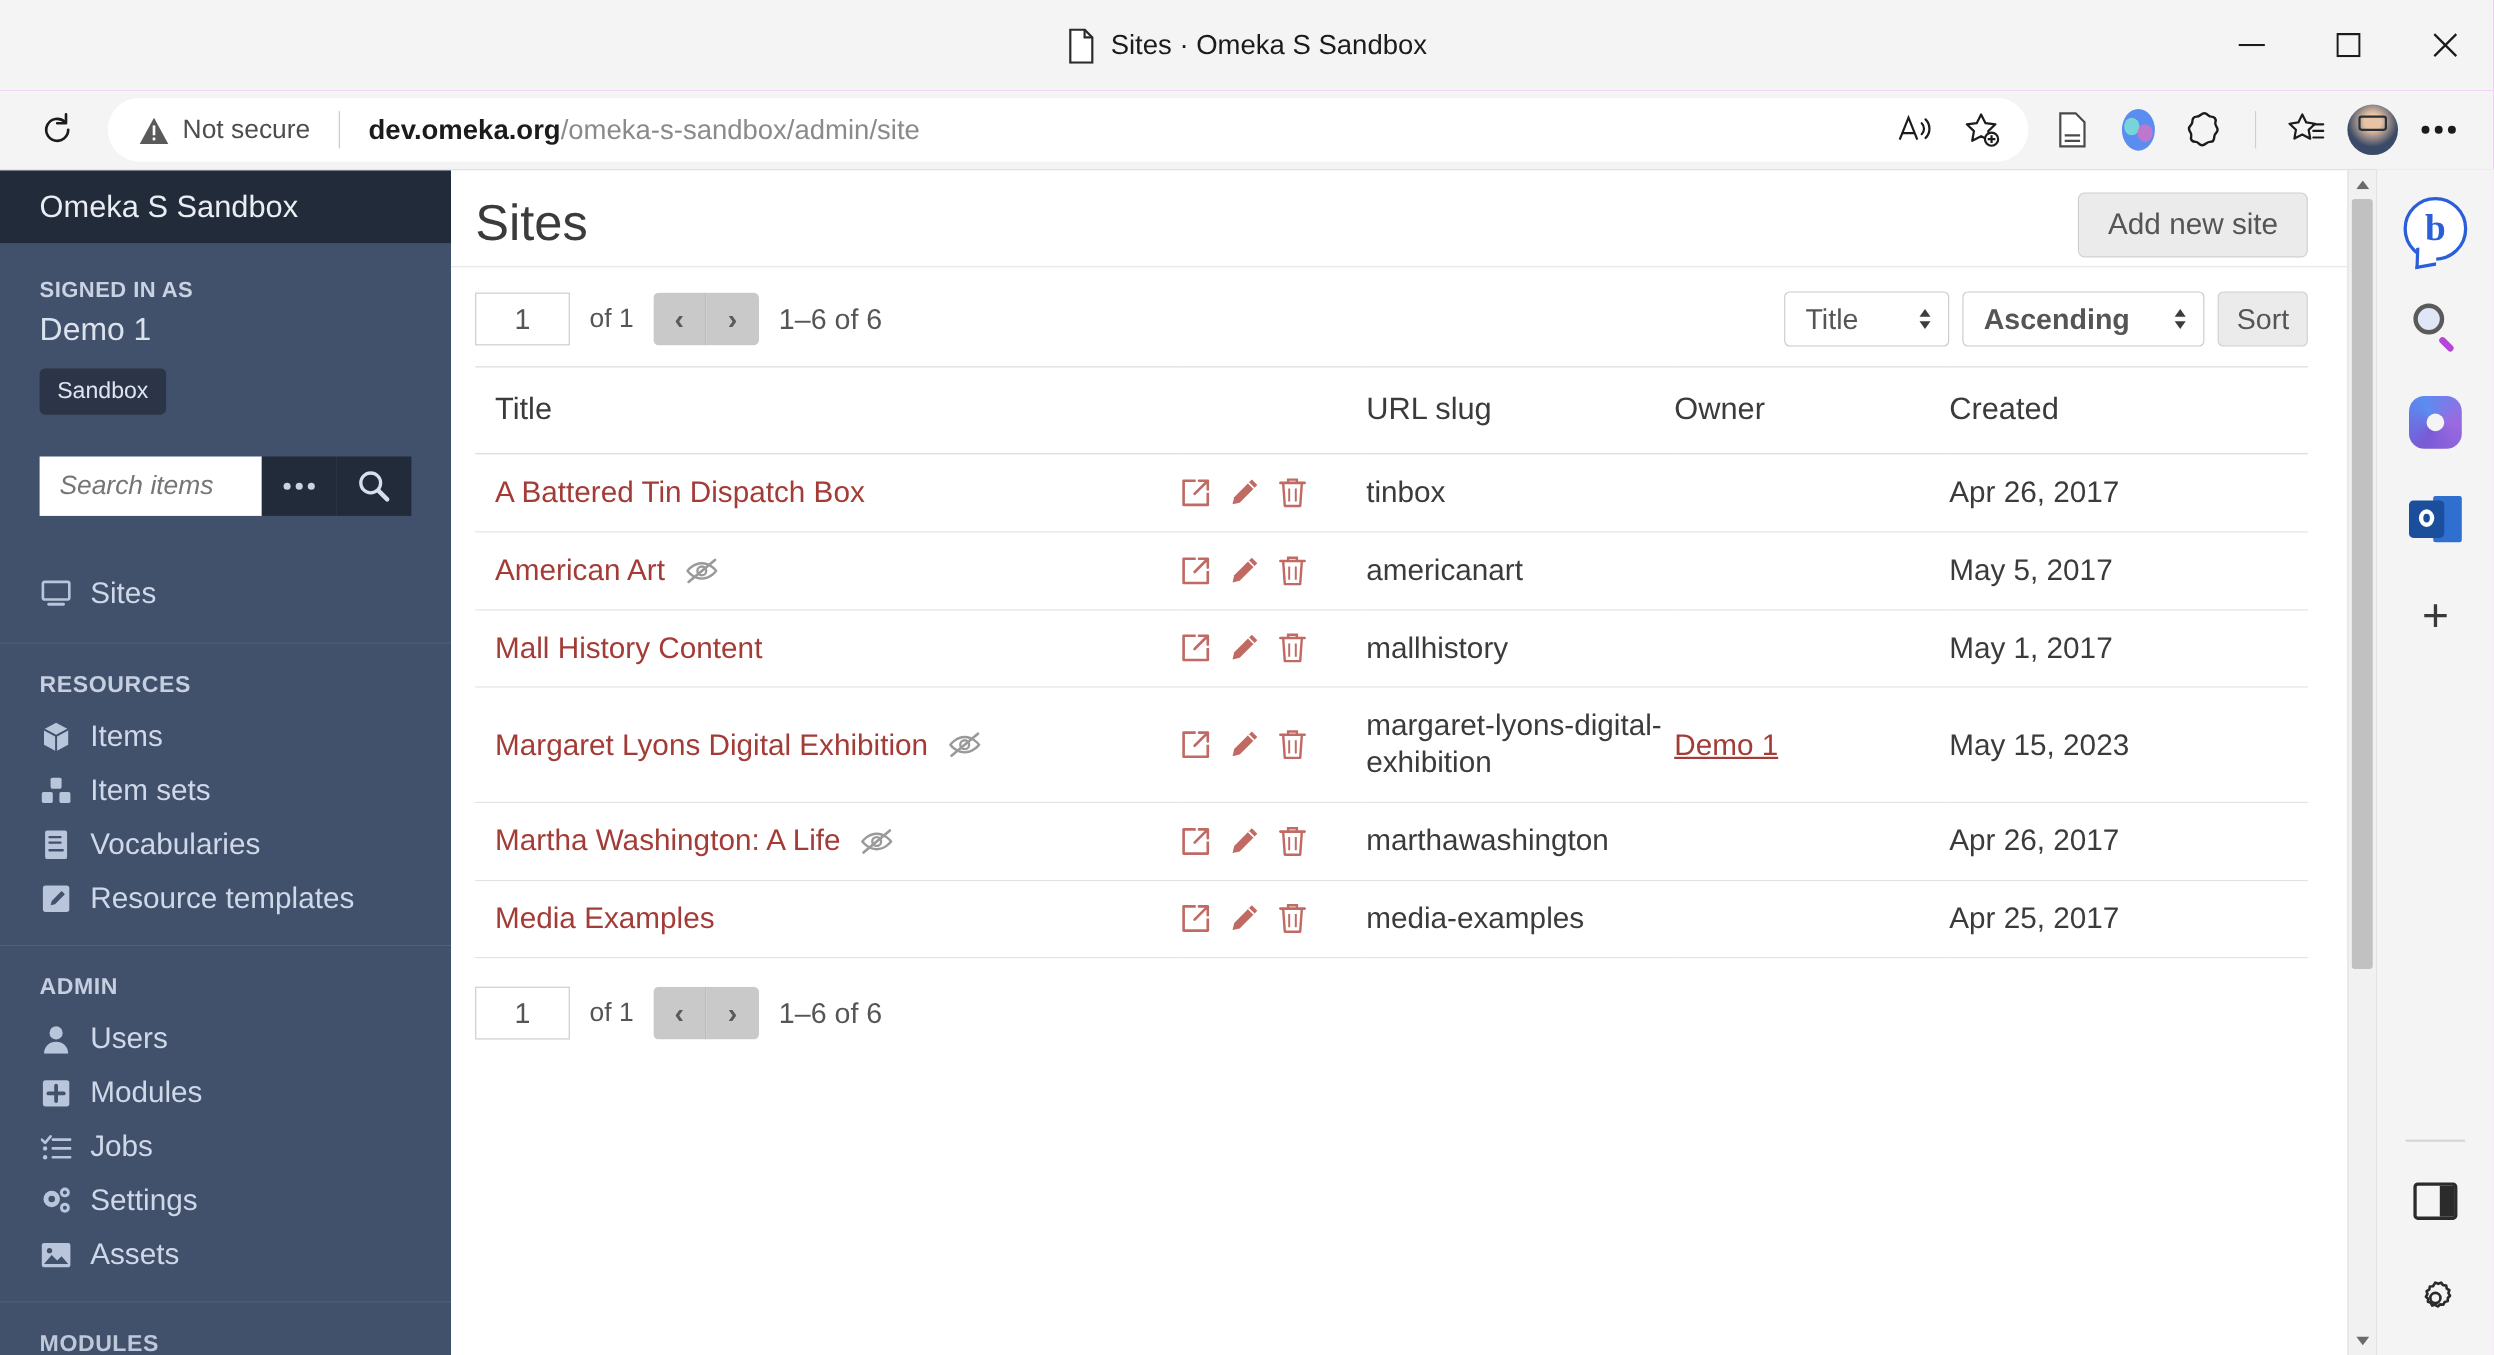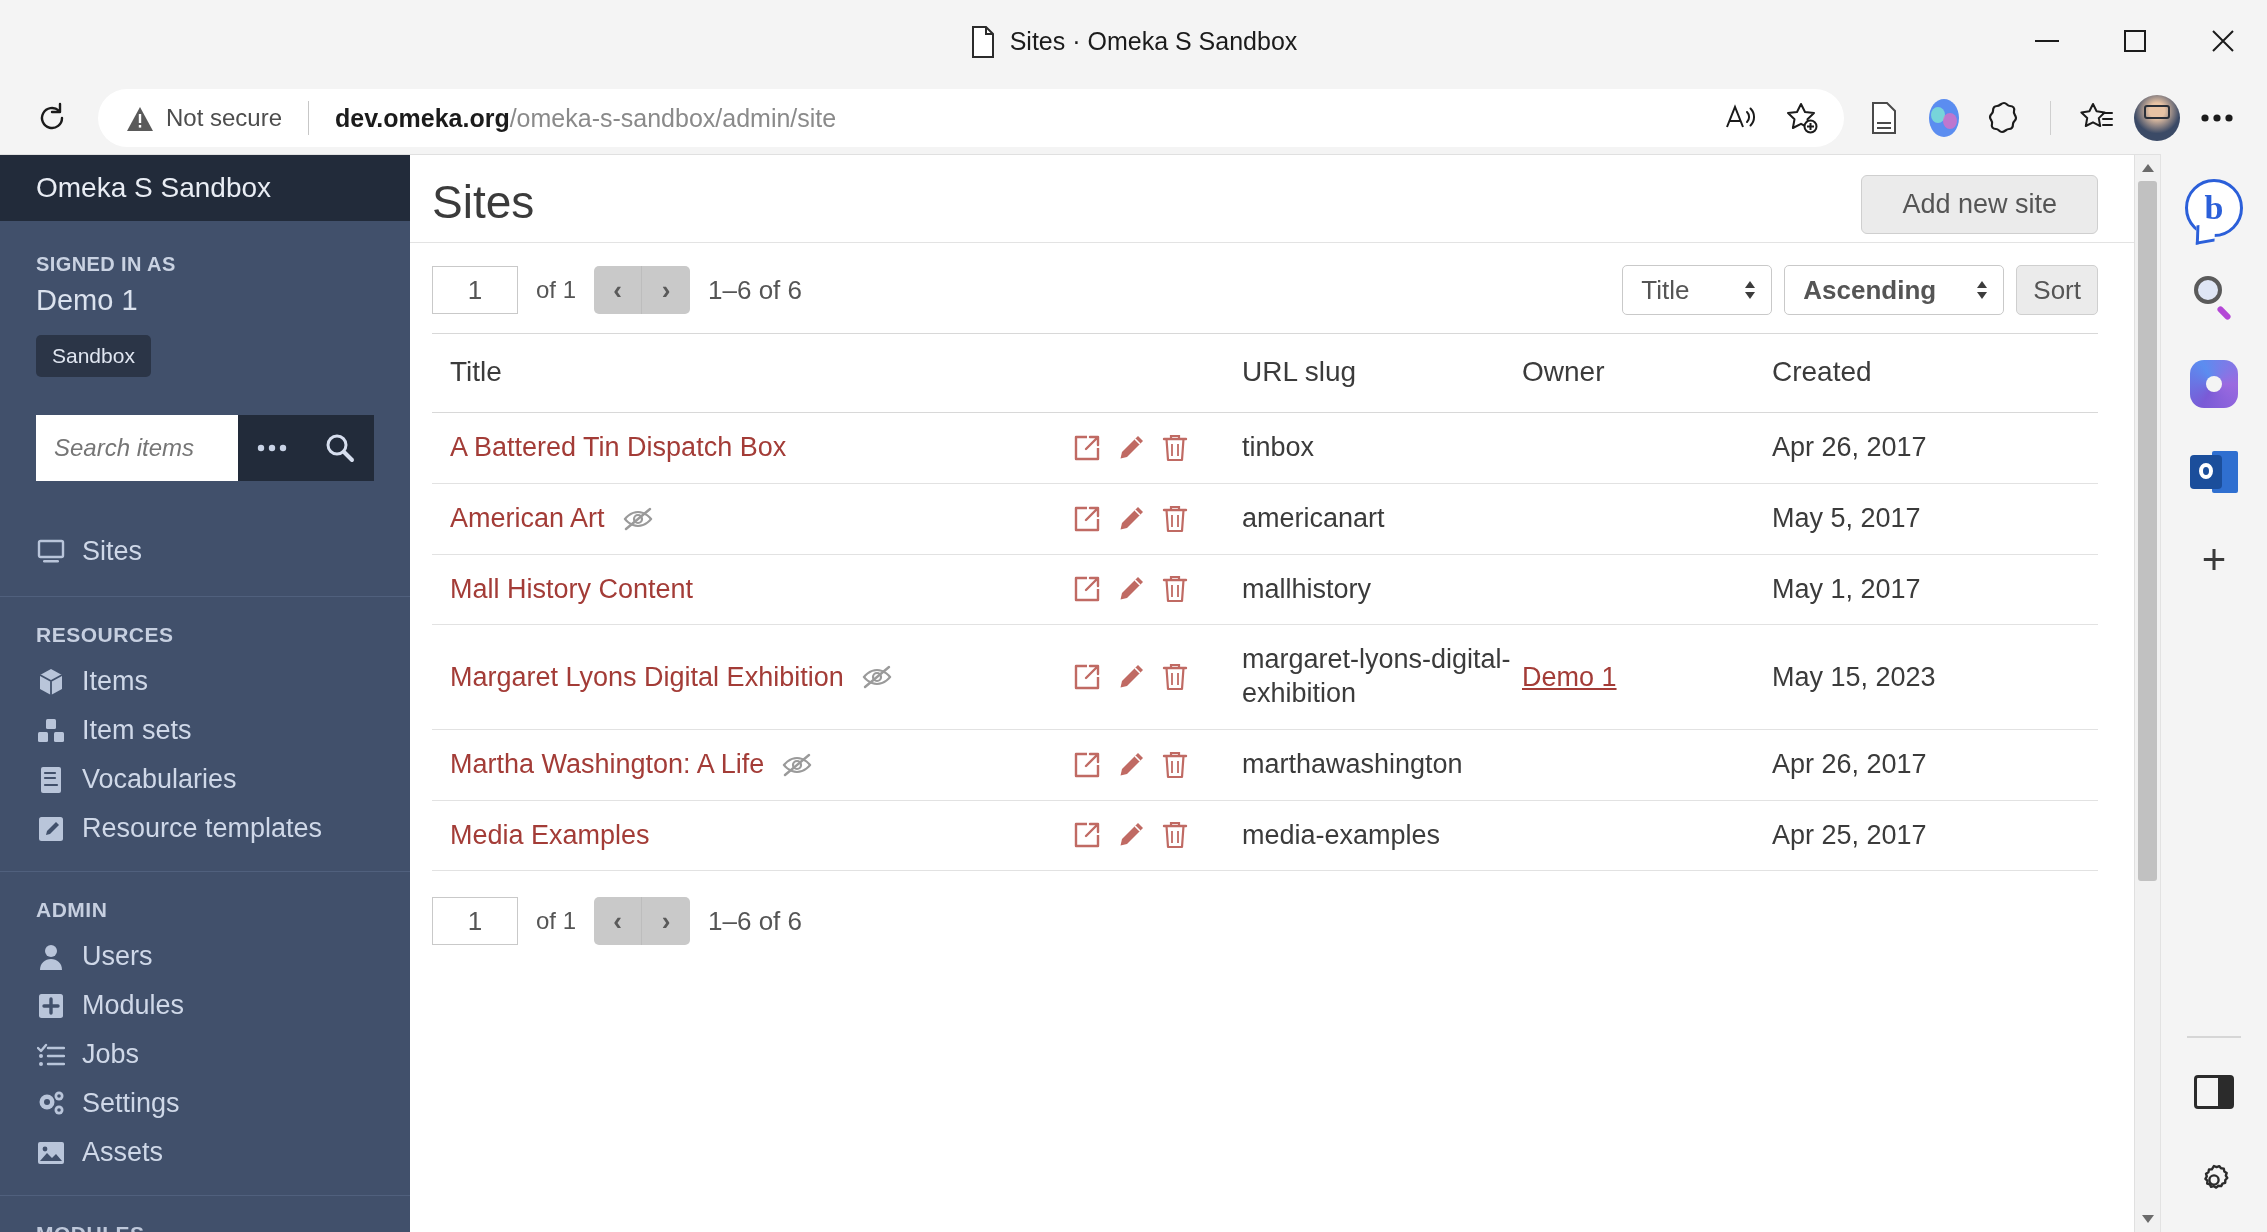--- a/index.html
+++ b/index.html
@@ -195,7 +195,7 @@
     border-radius: 6px;
     font-size: 27px;
     color: #555;
-    padding: 13px 40px;
+    padding: 13px 26px;
     font-family: "Liberation Sans", sans-serif;
     margin-top: -2px;
   }

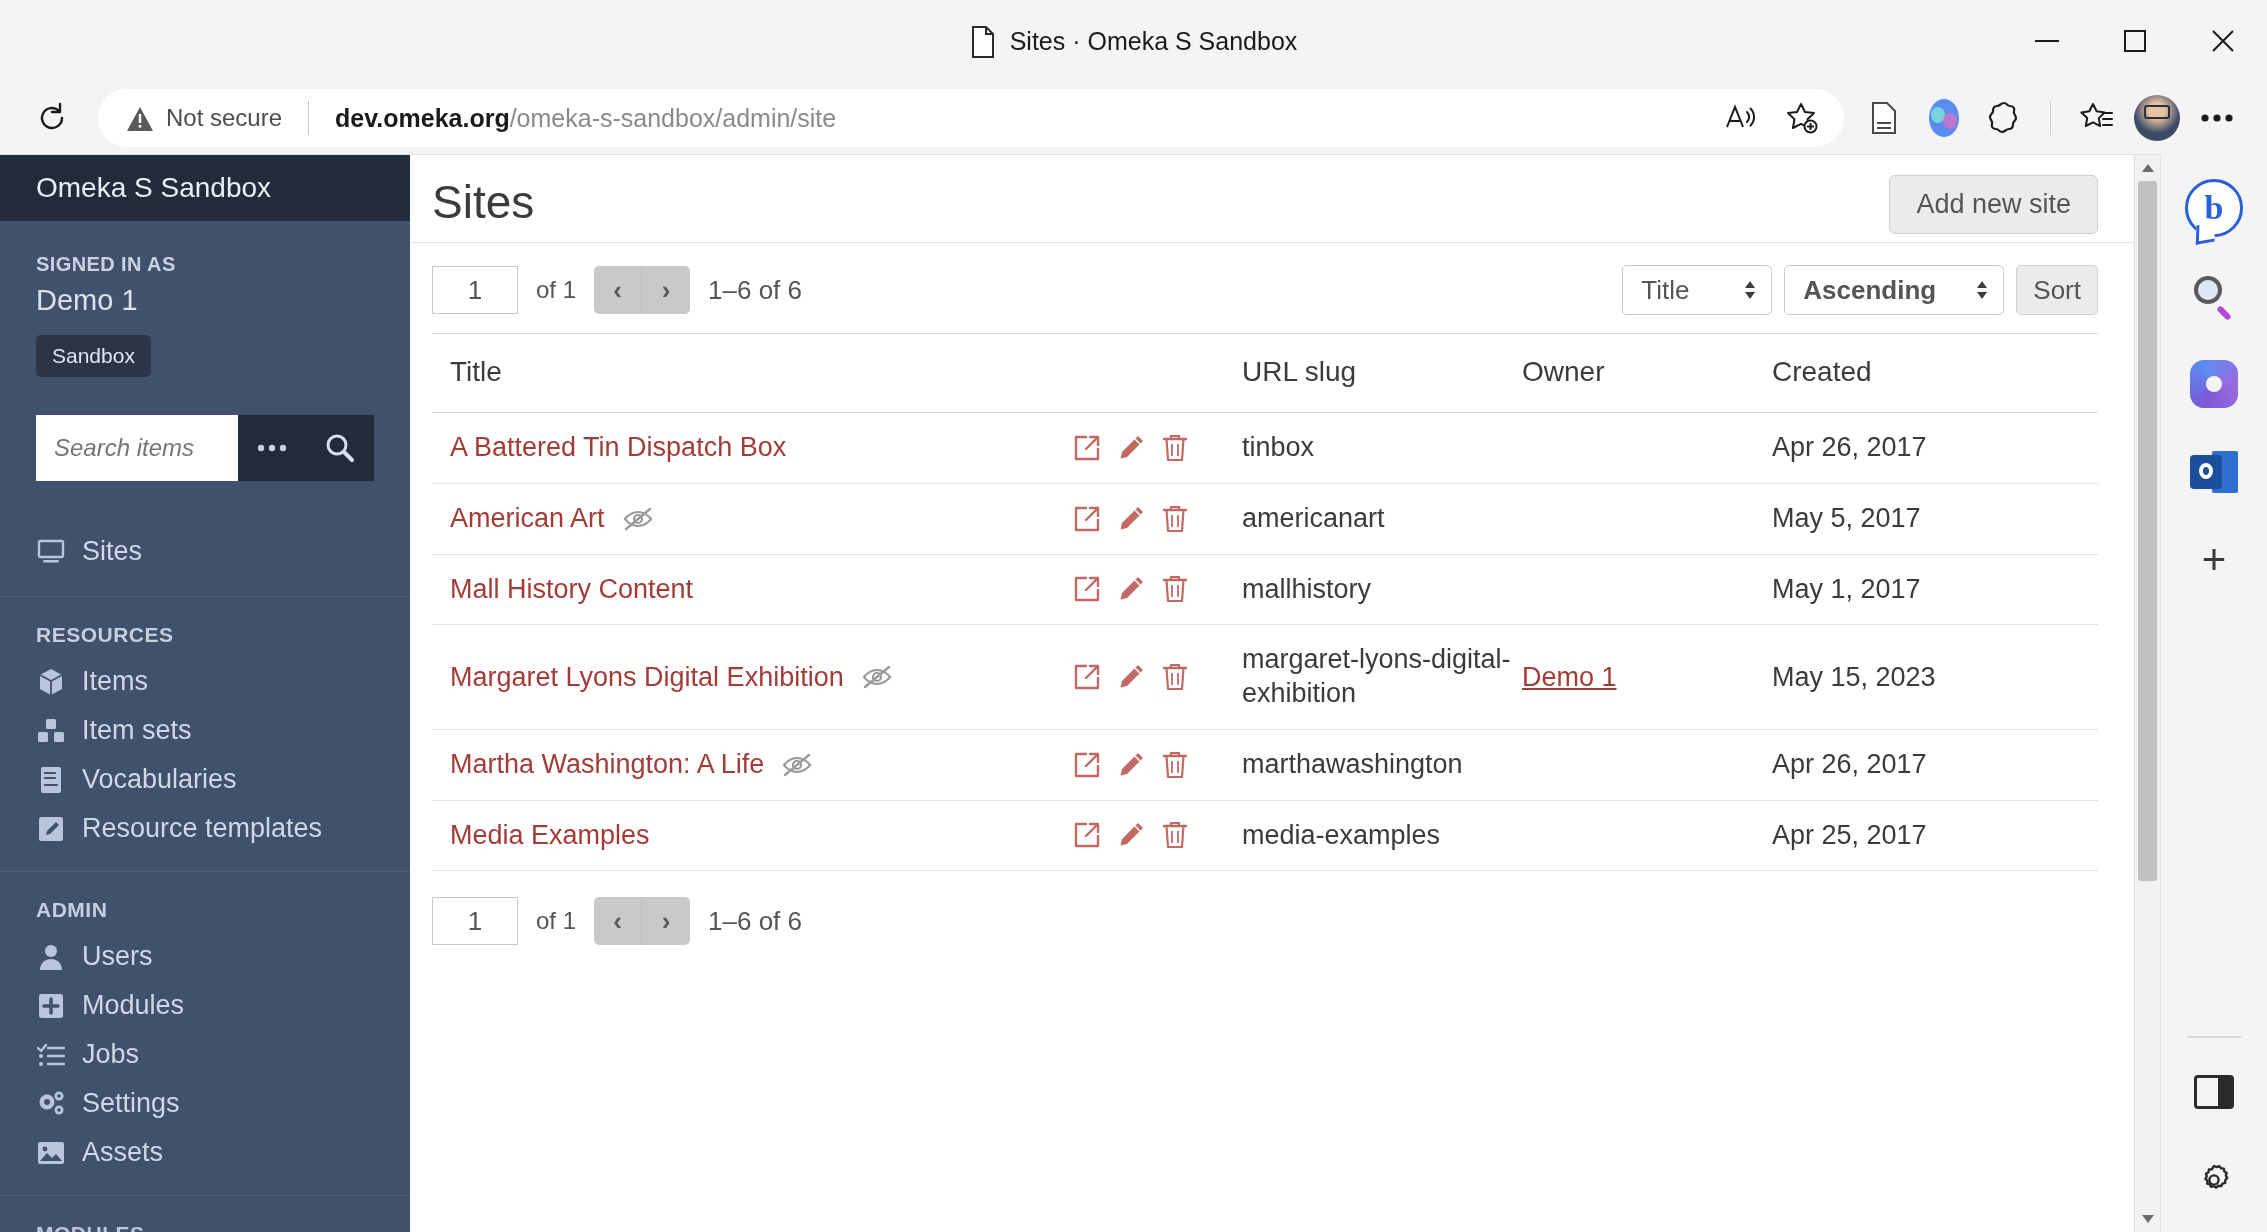--- a/index.html
+++ b/index.html
@@ -135,7 +135,7 @@
   }
   .search-row {
     margin: 38px 36px 0 36px;
-    display: flex; height: 66px;
+    display: flex; height: 54px;
   }
   .search-input {
     flex: 1 1 auto;

